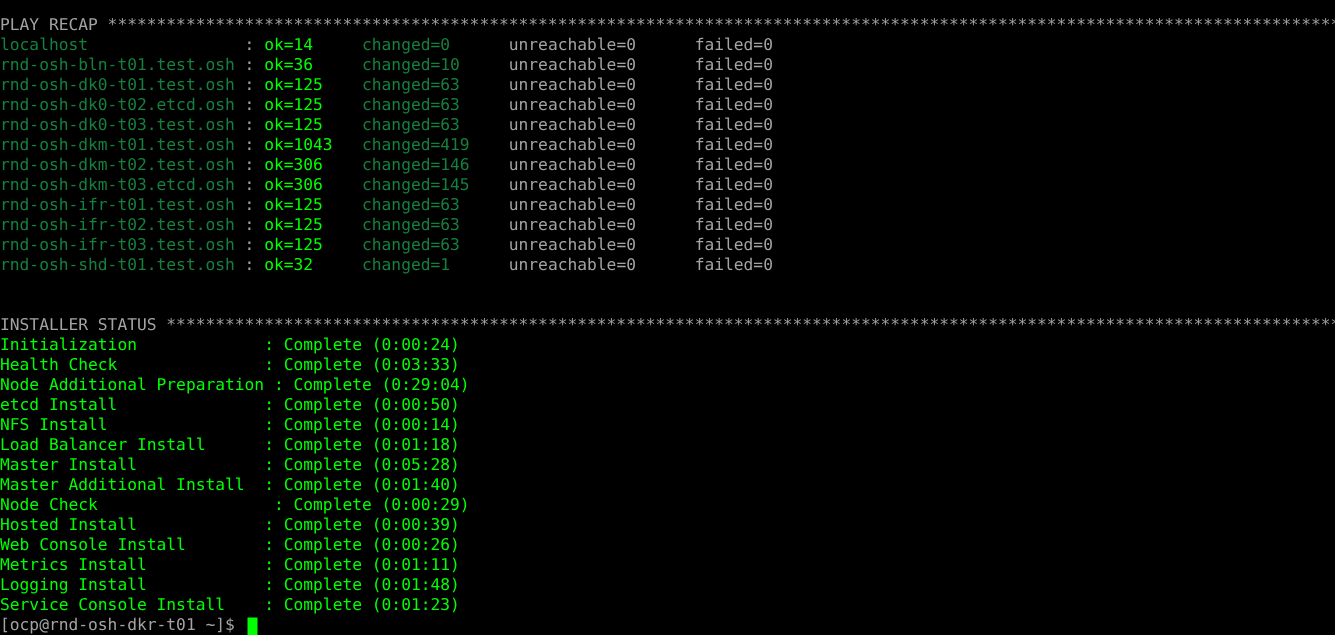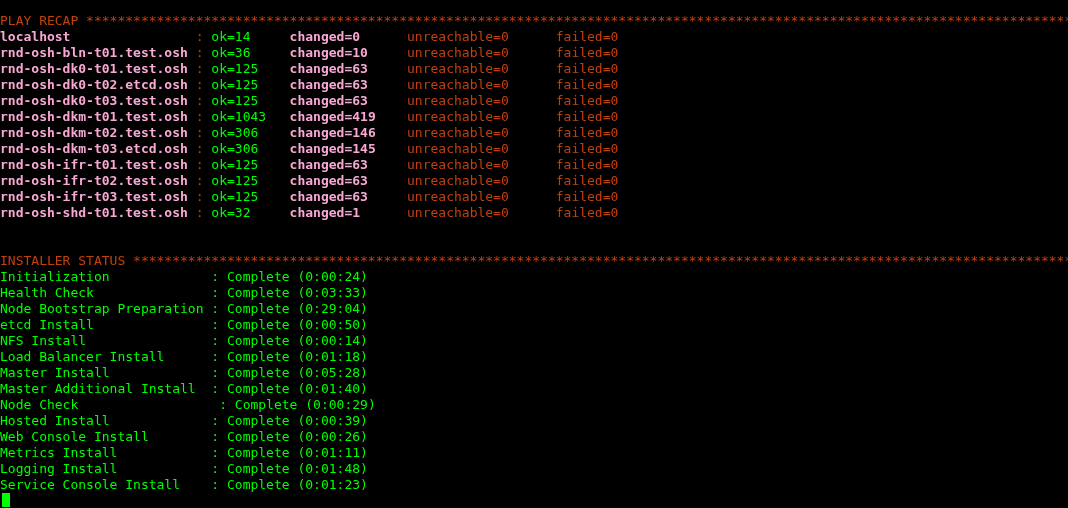--- a/index.html
+++ b/index.html
@@ -20,7 +20,7 @@
   }
   .green  { color: #00ff00; }
   .yellow { color: #f9a8d4; font-weight: bold; }
-  .white  { color: #c2410c; }
+  .white  { color: #a3a3a3; }
   .prompt-line { display: flex; align-items: center; }
   .cursor {
     display: inline-block;

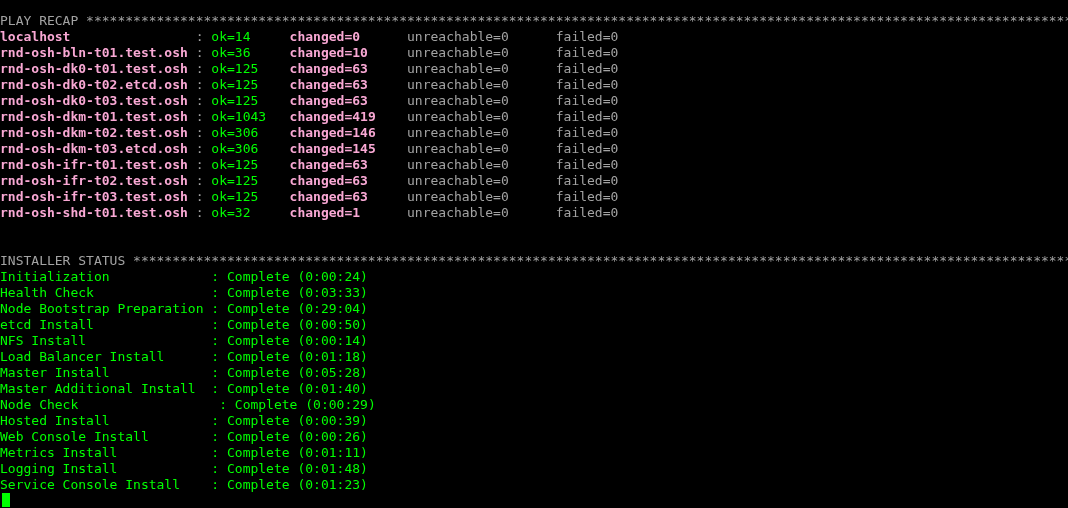--- a/index.html
+++ b/index.html
@@ -19,7 +19,7 @@
     padding: 0;
   }
   .green  { color: #00ff00; }
-  .yellow { color: #f9a8d4; font-weight: bold; }
+  .yellow { color: #15803d; }
   .white  { color: #a3a3a3; }
   .prompt-line { display: flex; align-items: center; }
   .cursor {

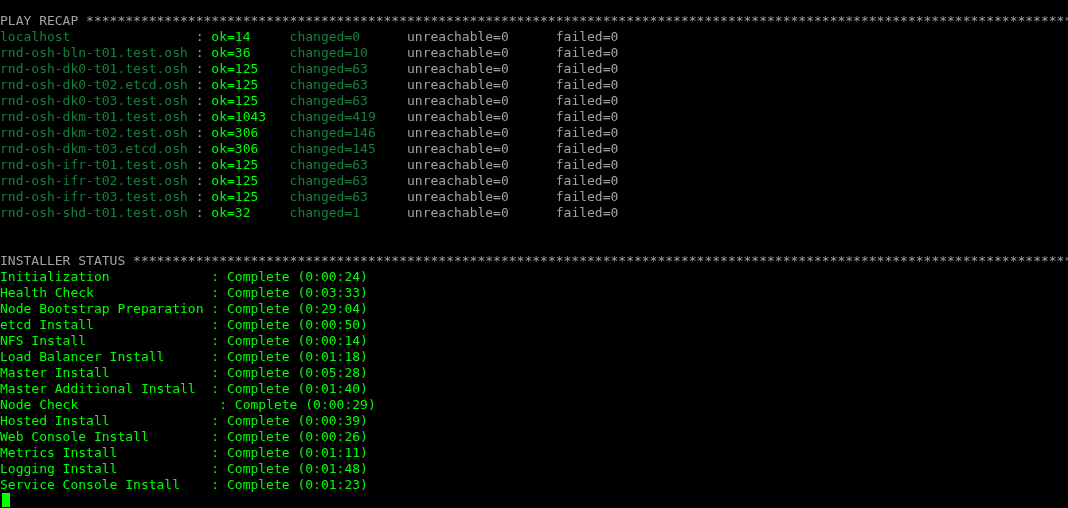--- a/index.html
+++ b/index.html
@@ -52,7 +52,7 @@
 <span class="white">INSTALLER STATUS </span><span class="white">************************************************************************************************************************************</span>
 <span class="green">Initialization             </span><span class="green">: </span><span class="green">Complete </span><span class="green">(0:00:24)</span>
 <span class="green">Health Check               </span><span class="green">: </span><span class="green">Complete </span><span class="green">(0:03:33)</span>
-<span class="green">Node Bootstrap Preparation </span><span class="green">: </span><span class="green">Complete </span><span class="green">(0:29:04)</span>
+<span class="green">Node Additional Preparation </span><span class="green">: </span><span class="green">Complete </span><span class="green">(0:29:04)</span>
 <span class="green">etcd Install               </span><span class="green">: </span><span class="green">Complete </span><span class="green">(0:00:50)</span>
 <span class="green">NFS Install                </span><span class="green">: </span><span class="green">Complete </span><span class="green">(0:00:14)</span>
 <span class="green">Load Balancer Install      </span><span class="green">: </span><span class="green">Complete </span><span class="green">(0:01:18)</span>

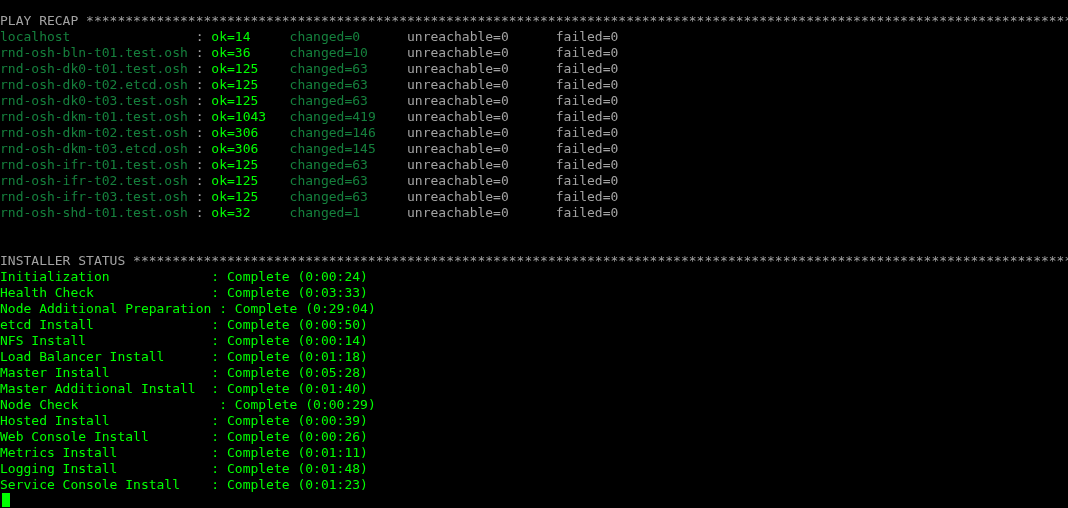--- a/index.html
+++ b/index.html
@@ -64,6 +64,6 @@
 <span class="green">Metrics Install            </span><span class="green">: </span><span class="green">Complete </span><span class="green">(0:01:11)</span>
 <span class="green">Logging Install            </span><span class="green">: </span><span class="green">Complete </span><span class="green">(0:01:48)</span>
 <span class="green">Service Console Install    </span><span class="green">: </span><span class="green">Complete </span><span class="green">(0:01:23)</span>
-<span class="prompt-line"><span class="cursor"></span></span></pre>
+<span class="prompt-line"><span class="white">[ocp@rnd-osh-dkr-t01 ~]$ </span><span class="cursor"></span></span></pre>
 
 </body></html>

